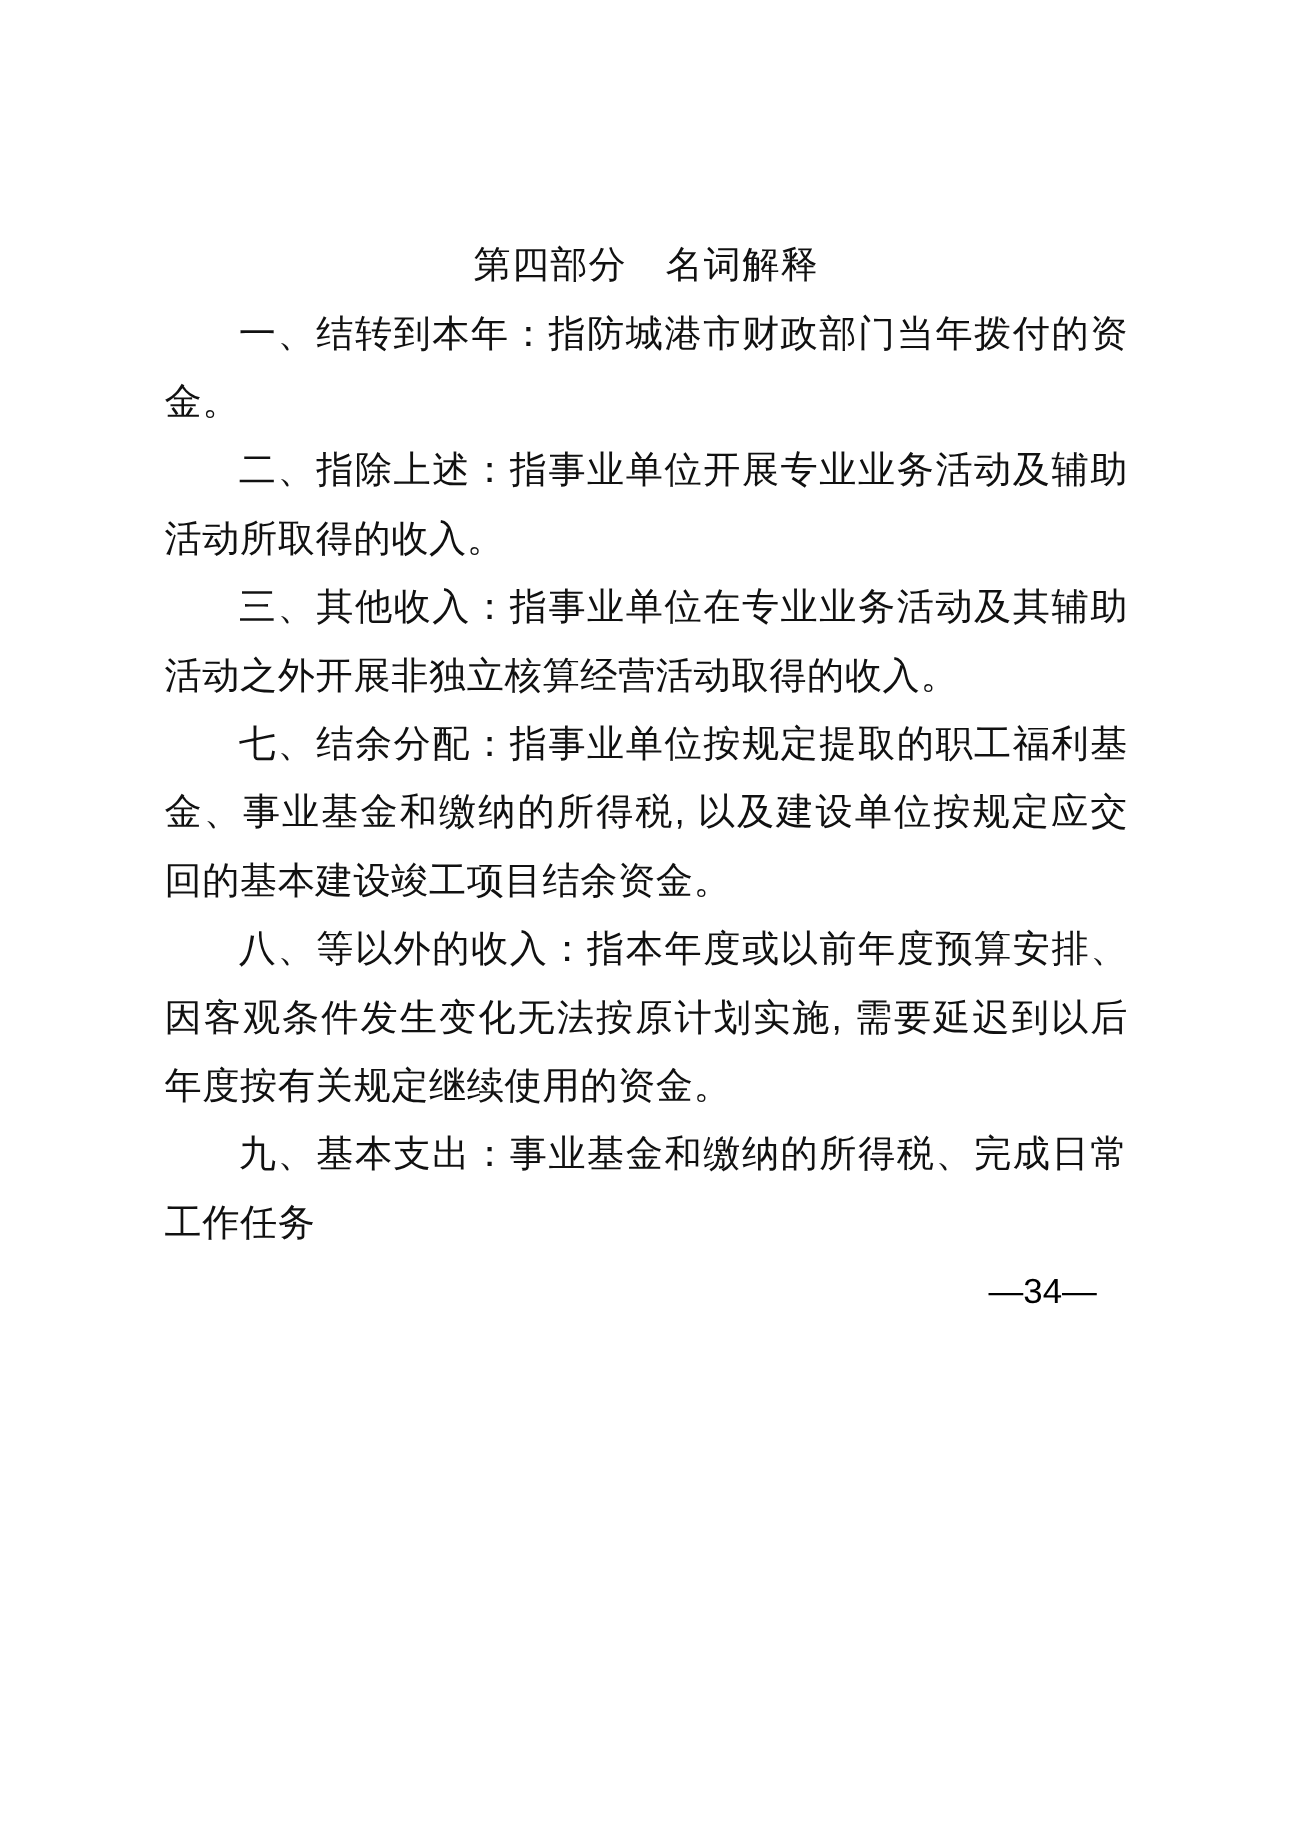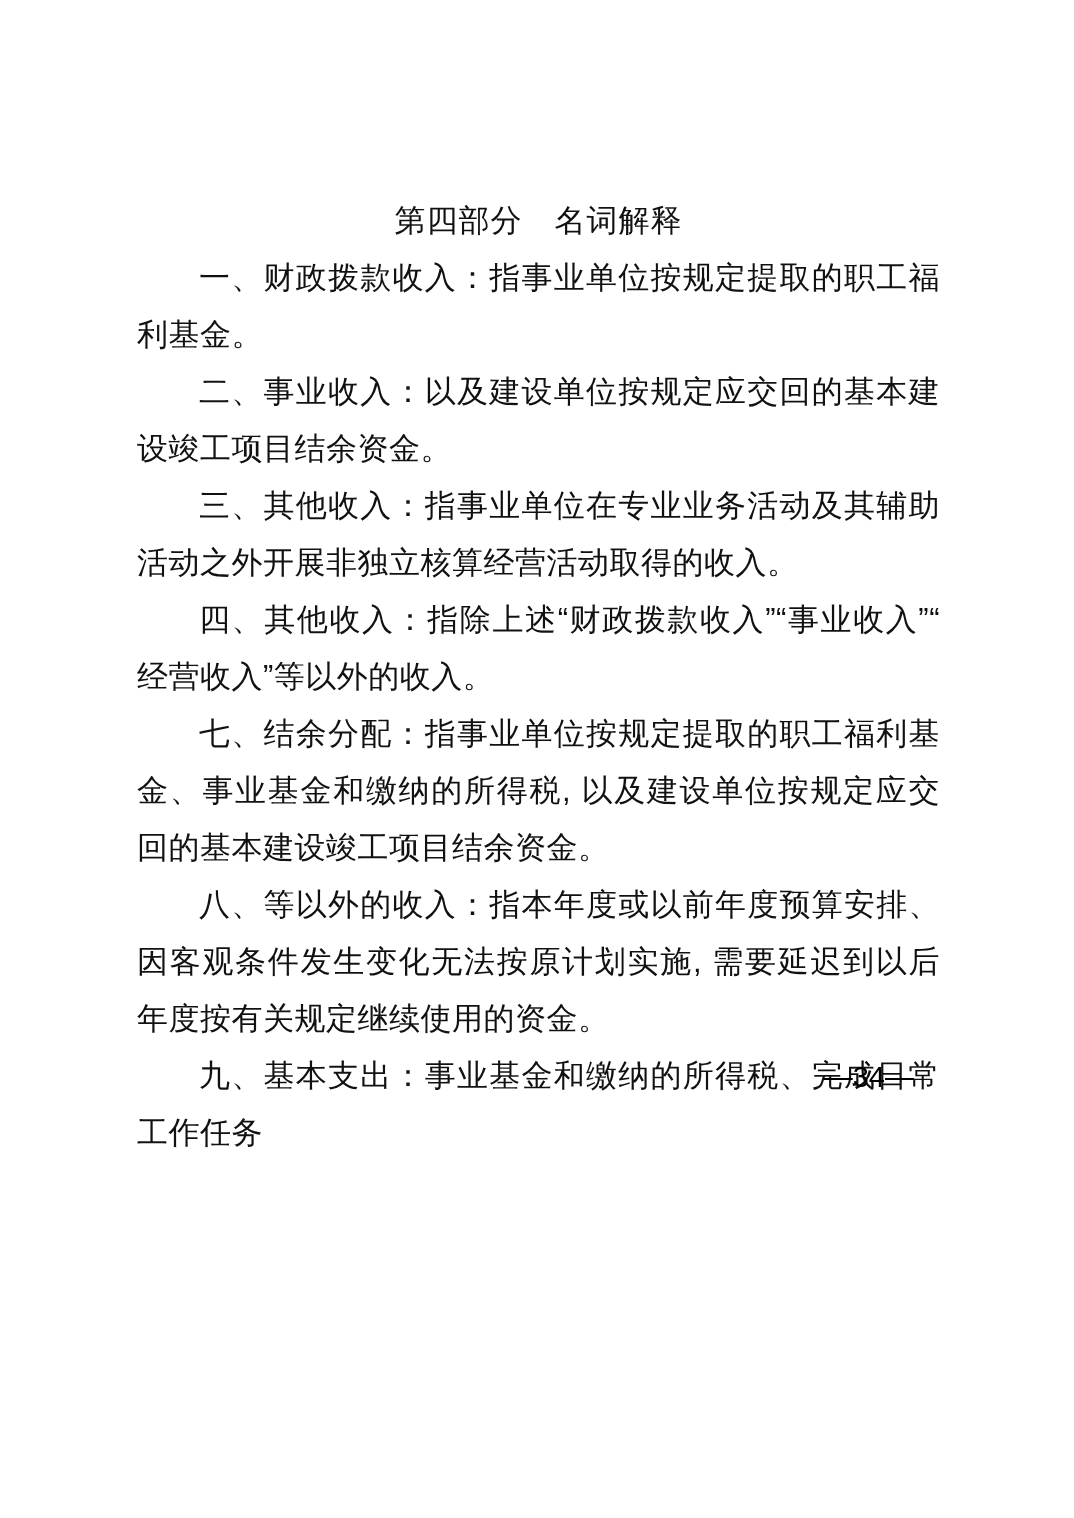--- a/index.html
+++ b/index.html
@@ -58,7 +58,7 @@
 <div class="page">
   <div class="content">
     <h1 class="doc-title">第四部分　名词解释</h1>
-    <p class="para">一、财政拨款收入：指事业单位按规定提取的职工福利基金。</p>
+    <p class="para">一、结转到本年：指防城港市财政部门当年拨付的资金。</p>
     <p class="para">二、事业收入：以及建设单位按规定应交回的基本建设竣工项目结余资金。</p>
     <p class="para">三、其他收入：指事业单位在专业业务活动及其辅助活动之外开展非独立核算经营活动取得的收入。</p>
     <p class="para">四、其他收入：指除上述“财政拨款收入”“事业收入”“经营收入”等以外的收入。</p>

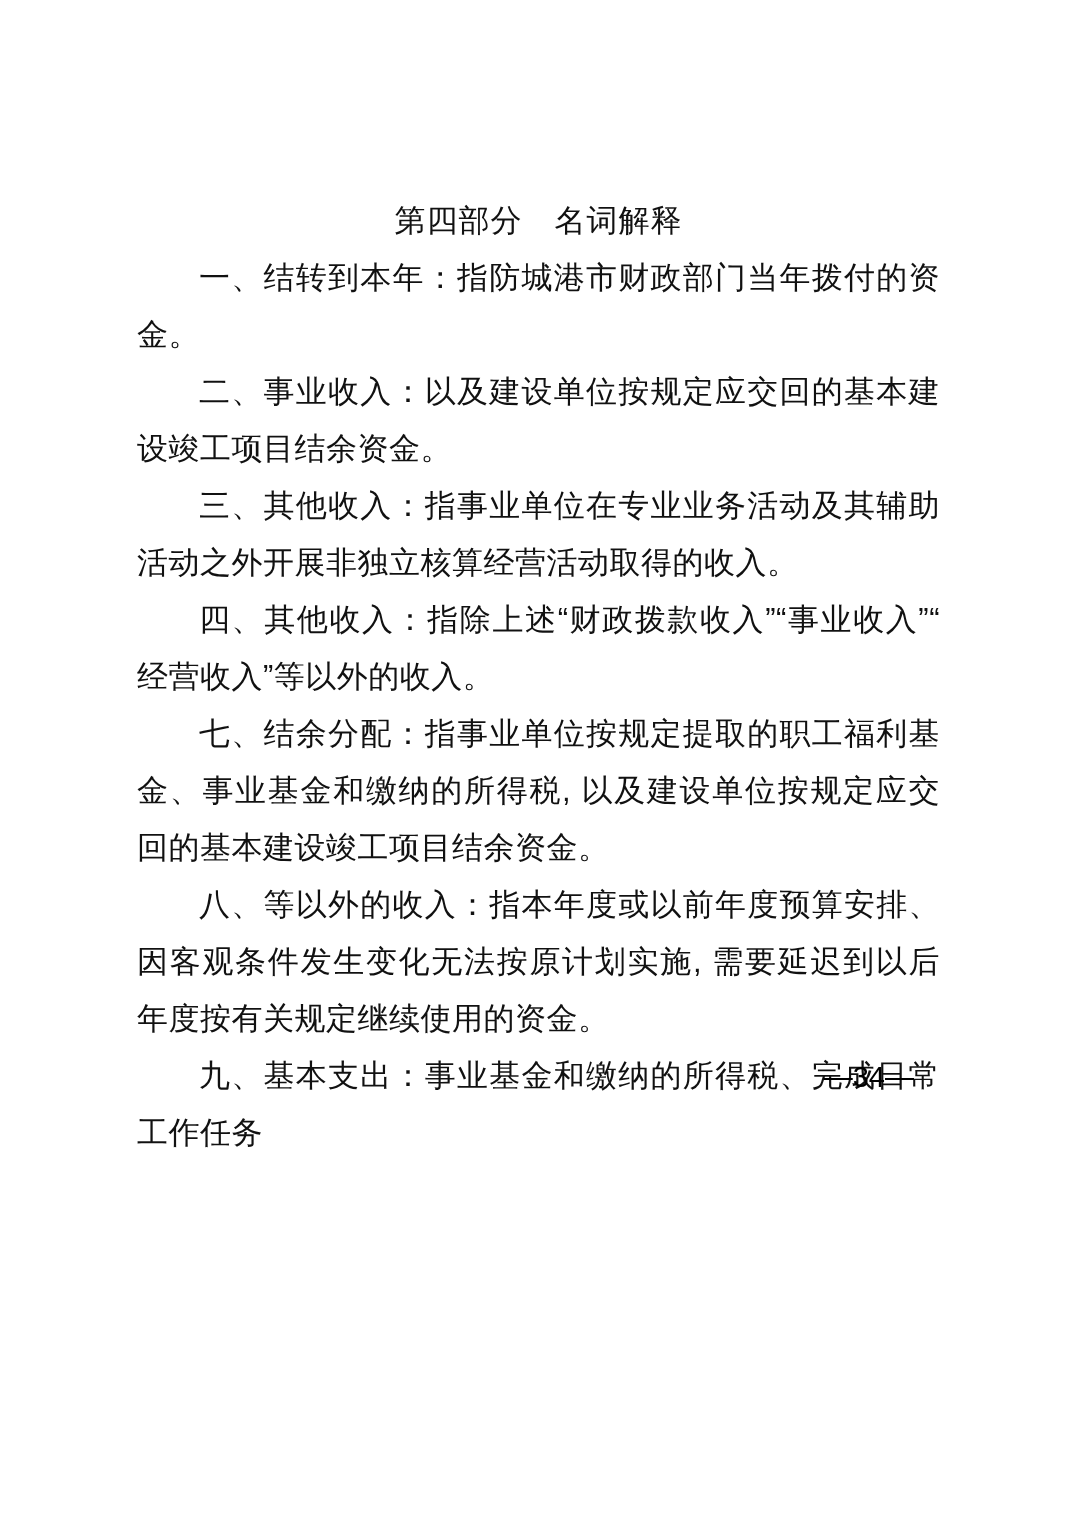--- a/index.html
+++ b/index.html
@@ -59,7 +59,7 @@
   <div class="content">
     <h1 class="doc-title">第四部分　名词解释</h1>
     <p class="para">一、结转到本年：指防城港市财政部门当年拨付的资金。</p>
-    <p class="para">二、事业收入：以及建设单位按规定应交回的基本建设竣工项目结余资金。</p>
+    <p class="para">二、指除上述：指事业单位开展专业业务活动及辅助活动所取得的收入。</p>
     <p class="para">三、其他收入：指事业单位在专业业务活动及其辅助活动之外开展非独立核算经营活动取得的收入。</p>
     <p class="para">四、其他收入：指除上述“财政拨款收入”“事业收入”“经营收入”等以外的收入。</p>
     <p class="para">七、结余分配：指事业单位按规定提取的职工福利基金、事业基金和缴纳的所得税, 以及建设单位按规定应交回的基本建设竣工项目结余资金。</p>

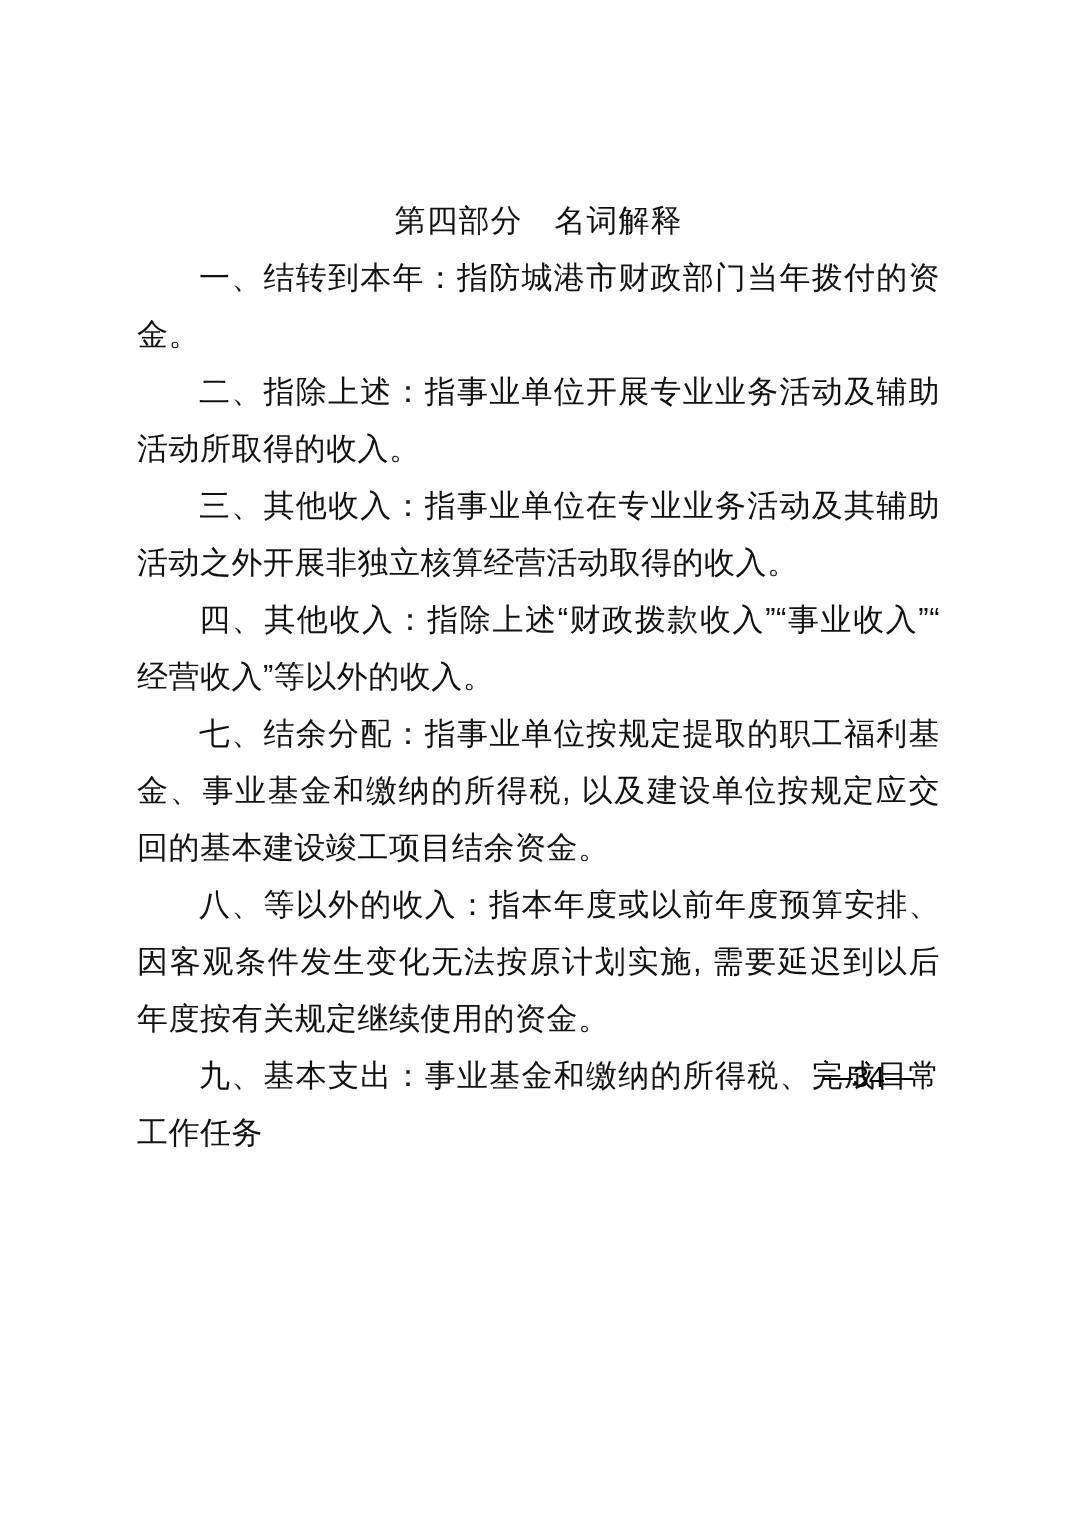--- a/index.html
+++ b/index.html
@@ -61,7 +61,6 @@
     <p class="para">一、结转到本年：指防城港市财政部门当年拨付的资金。</p>
     <p class="para">二、指除上述：指事业单位开展专业业务活动及辅助活动所取得的收入。</p>
     <p class="para">三、其他收入：指事业单位在专业业务活动及其辅助活动之外开展非独立核算经营活动取得的收入。</p>
-    <p class="para">四、其他收入：指除上述“财政拨款收入”“事业收入”“经营收入”等以外的收入。</p>
     <p class="para">七、结余分配：指事业单位按规定提取的职工福利基金、事业基金和缴纳的所得税, 以及建设单位按规定应交回的基本建设竣工项目结余资金。</p>
     <p class="para">八、等以外的收入：指本年度或以前年度预算安排、因客观条件发生变化无法按原计划实施, 需要延迟到以后年度按有关规定继续使用的资金。</p>
     <p class="para">九、基本支出：事业基金和缴纳的所得税、完成日常工作任务</p>

